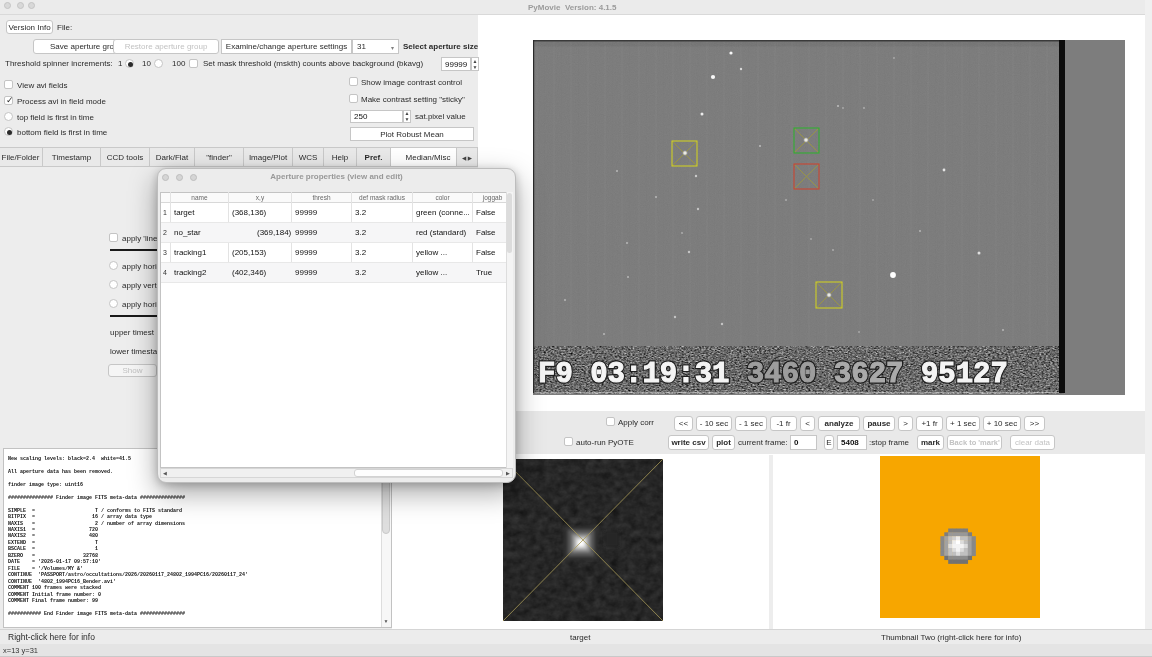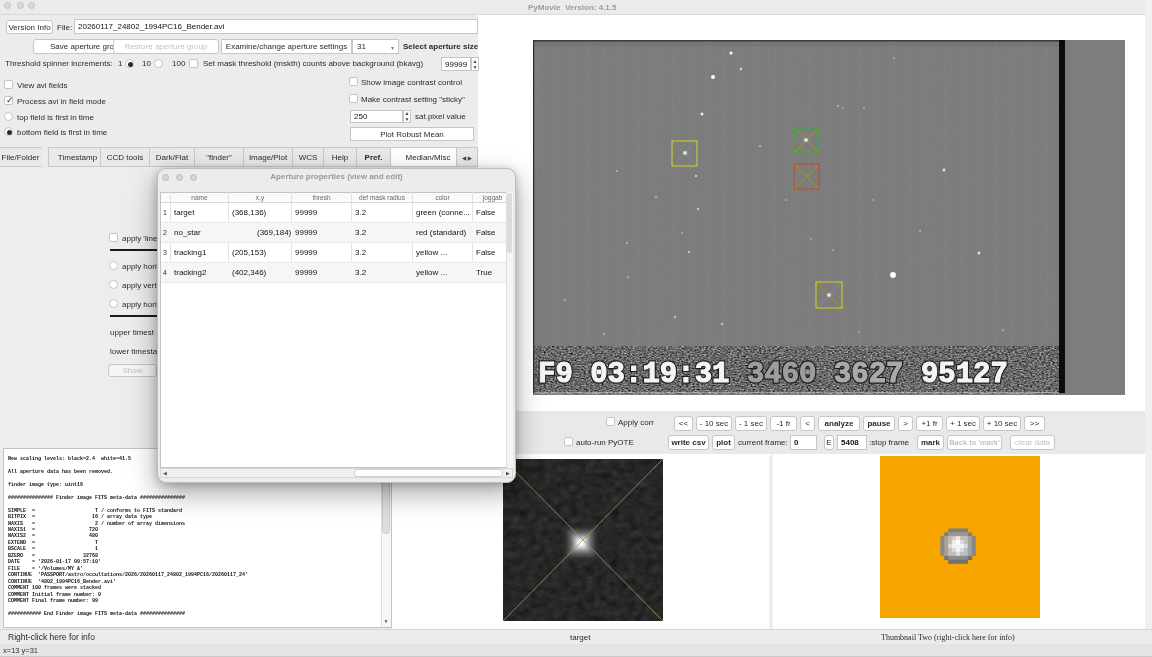--- a/index.html
+++ b/index.html
@@ -34,7 +34,6 @@
 
 <div class="btn" style="left:6px;top:20px;width:47px;height:14px;line-height:13px;">Version Info</div>
 <div class="lbl" style="left:57px;top:23px;">File:</div>
-<div class="inp" style="left:74px;top:19px;width:404px;height:15px;line-height:14px;padding-left:3px;">20260117_24802_1994PC16_Bender.avi</div>
 
 <div class="btn" style="left:5px;top:39px;width:107px;height:15px;line-height:14px;margin-left:28px;">Save aperture group</div>
 <div class="btn dis" style="left:113px;top:39px;width:106px;height:15px;line-height:14px;">Restore aperture group</div>

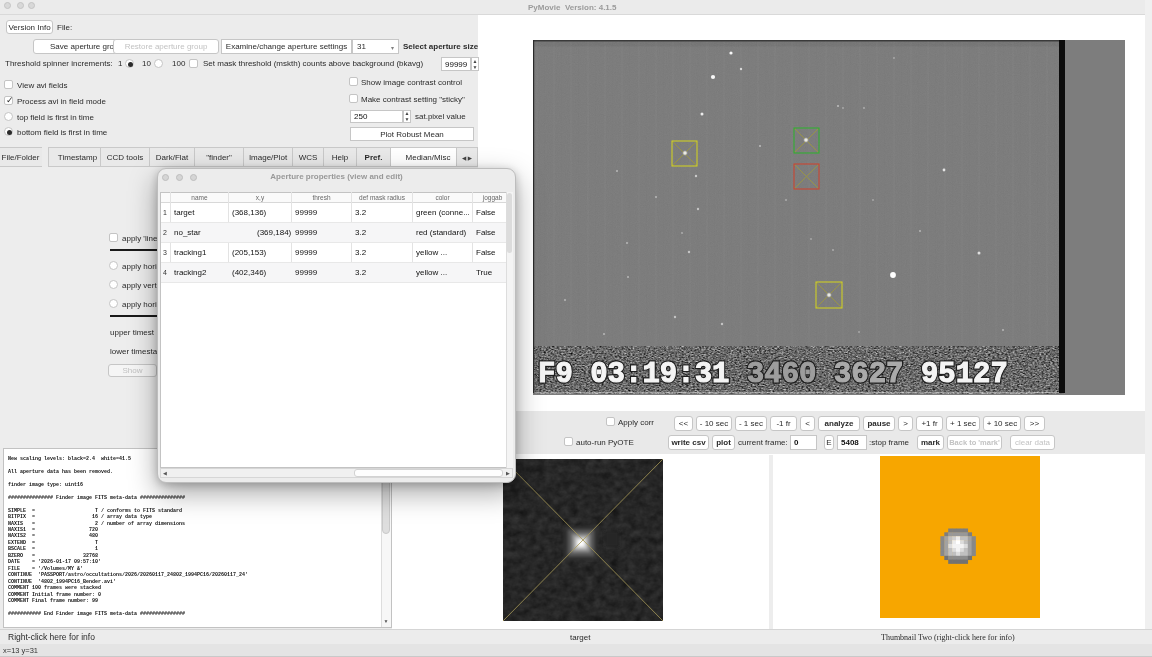--- a/index.html
+++ b/index.html
@@ -76,7 +76,7 @@
 <div class="btn" style="left:350px;top:127px;width:124px;height:14px;line-height:13px;border-radius:0;">Plot Robust Mean</div>
 
 <div class="tab" style="left:-2px;width:44px;">File/Folder</div>
-<div class="tab" style="left:48px;width:58px;">Timestamp</div>
+<div class="tab" style="left:42px;width:58px;">Timestamp</div>
 <div class="tab" style="left:100px;width:49px;">CCD tools</div>
 <div class="tab" style="left:149px;width:45px;">Dark/Flat</div>
 <div class="tab" style="left:194px;width:49px;">"finder"</div>

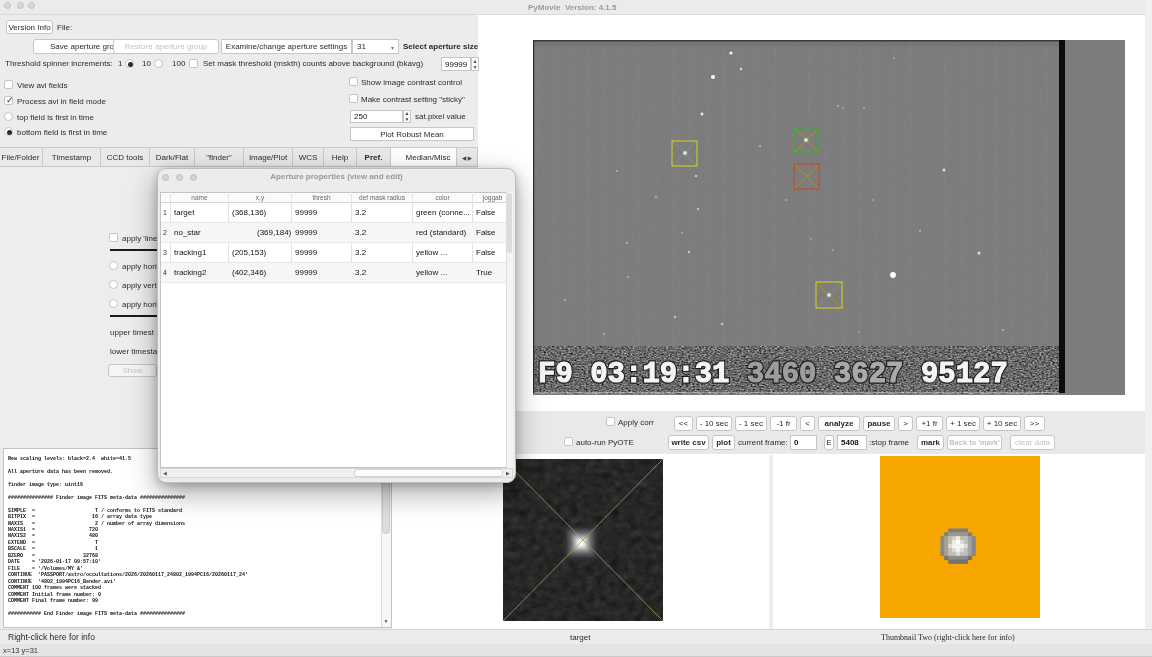--- a/index.html
+++ b/index.html
@@ -366,7 +366,7 @@
 <div class="ab" style="left:0;top:629px;width:1152px;height:15px;background:#ececec;border-top:1px solid #d5d5d5;"></div>
 <div class="lbl" style="left:8px;top:632px;font-size:8.5px;">Right-click here for info</div>
 <div class="lbl" style="left:570px;top:633px;">target</div>
-<div class="lbl" style="left:881px;top:633px;font-family:Liberation Serif, serif;">Thumbnail Two (right-click here for info)</div>
+<div class="lbl" style="left:881px;top:633px;">Thumbnail Two (right-click here for info)</div>
 <div class="ab" style="left:0;top:644px;width:1152px;height:13px;background:#e4e4e4;border-bottom:1px solid #c9c9c9;"></div>
 <div class="lbl" style="left:3px;top:646px;font-size:7.5px;color:#333;">x=13 y=31</div>
 

